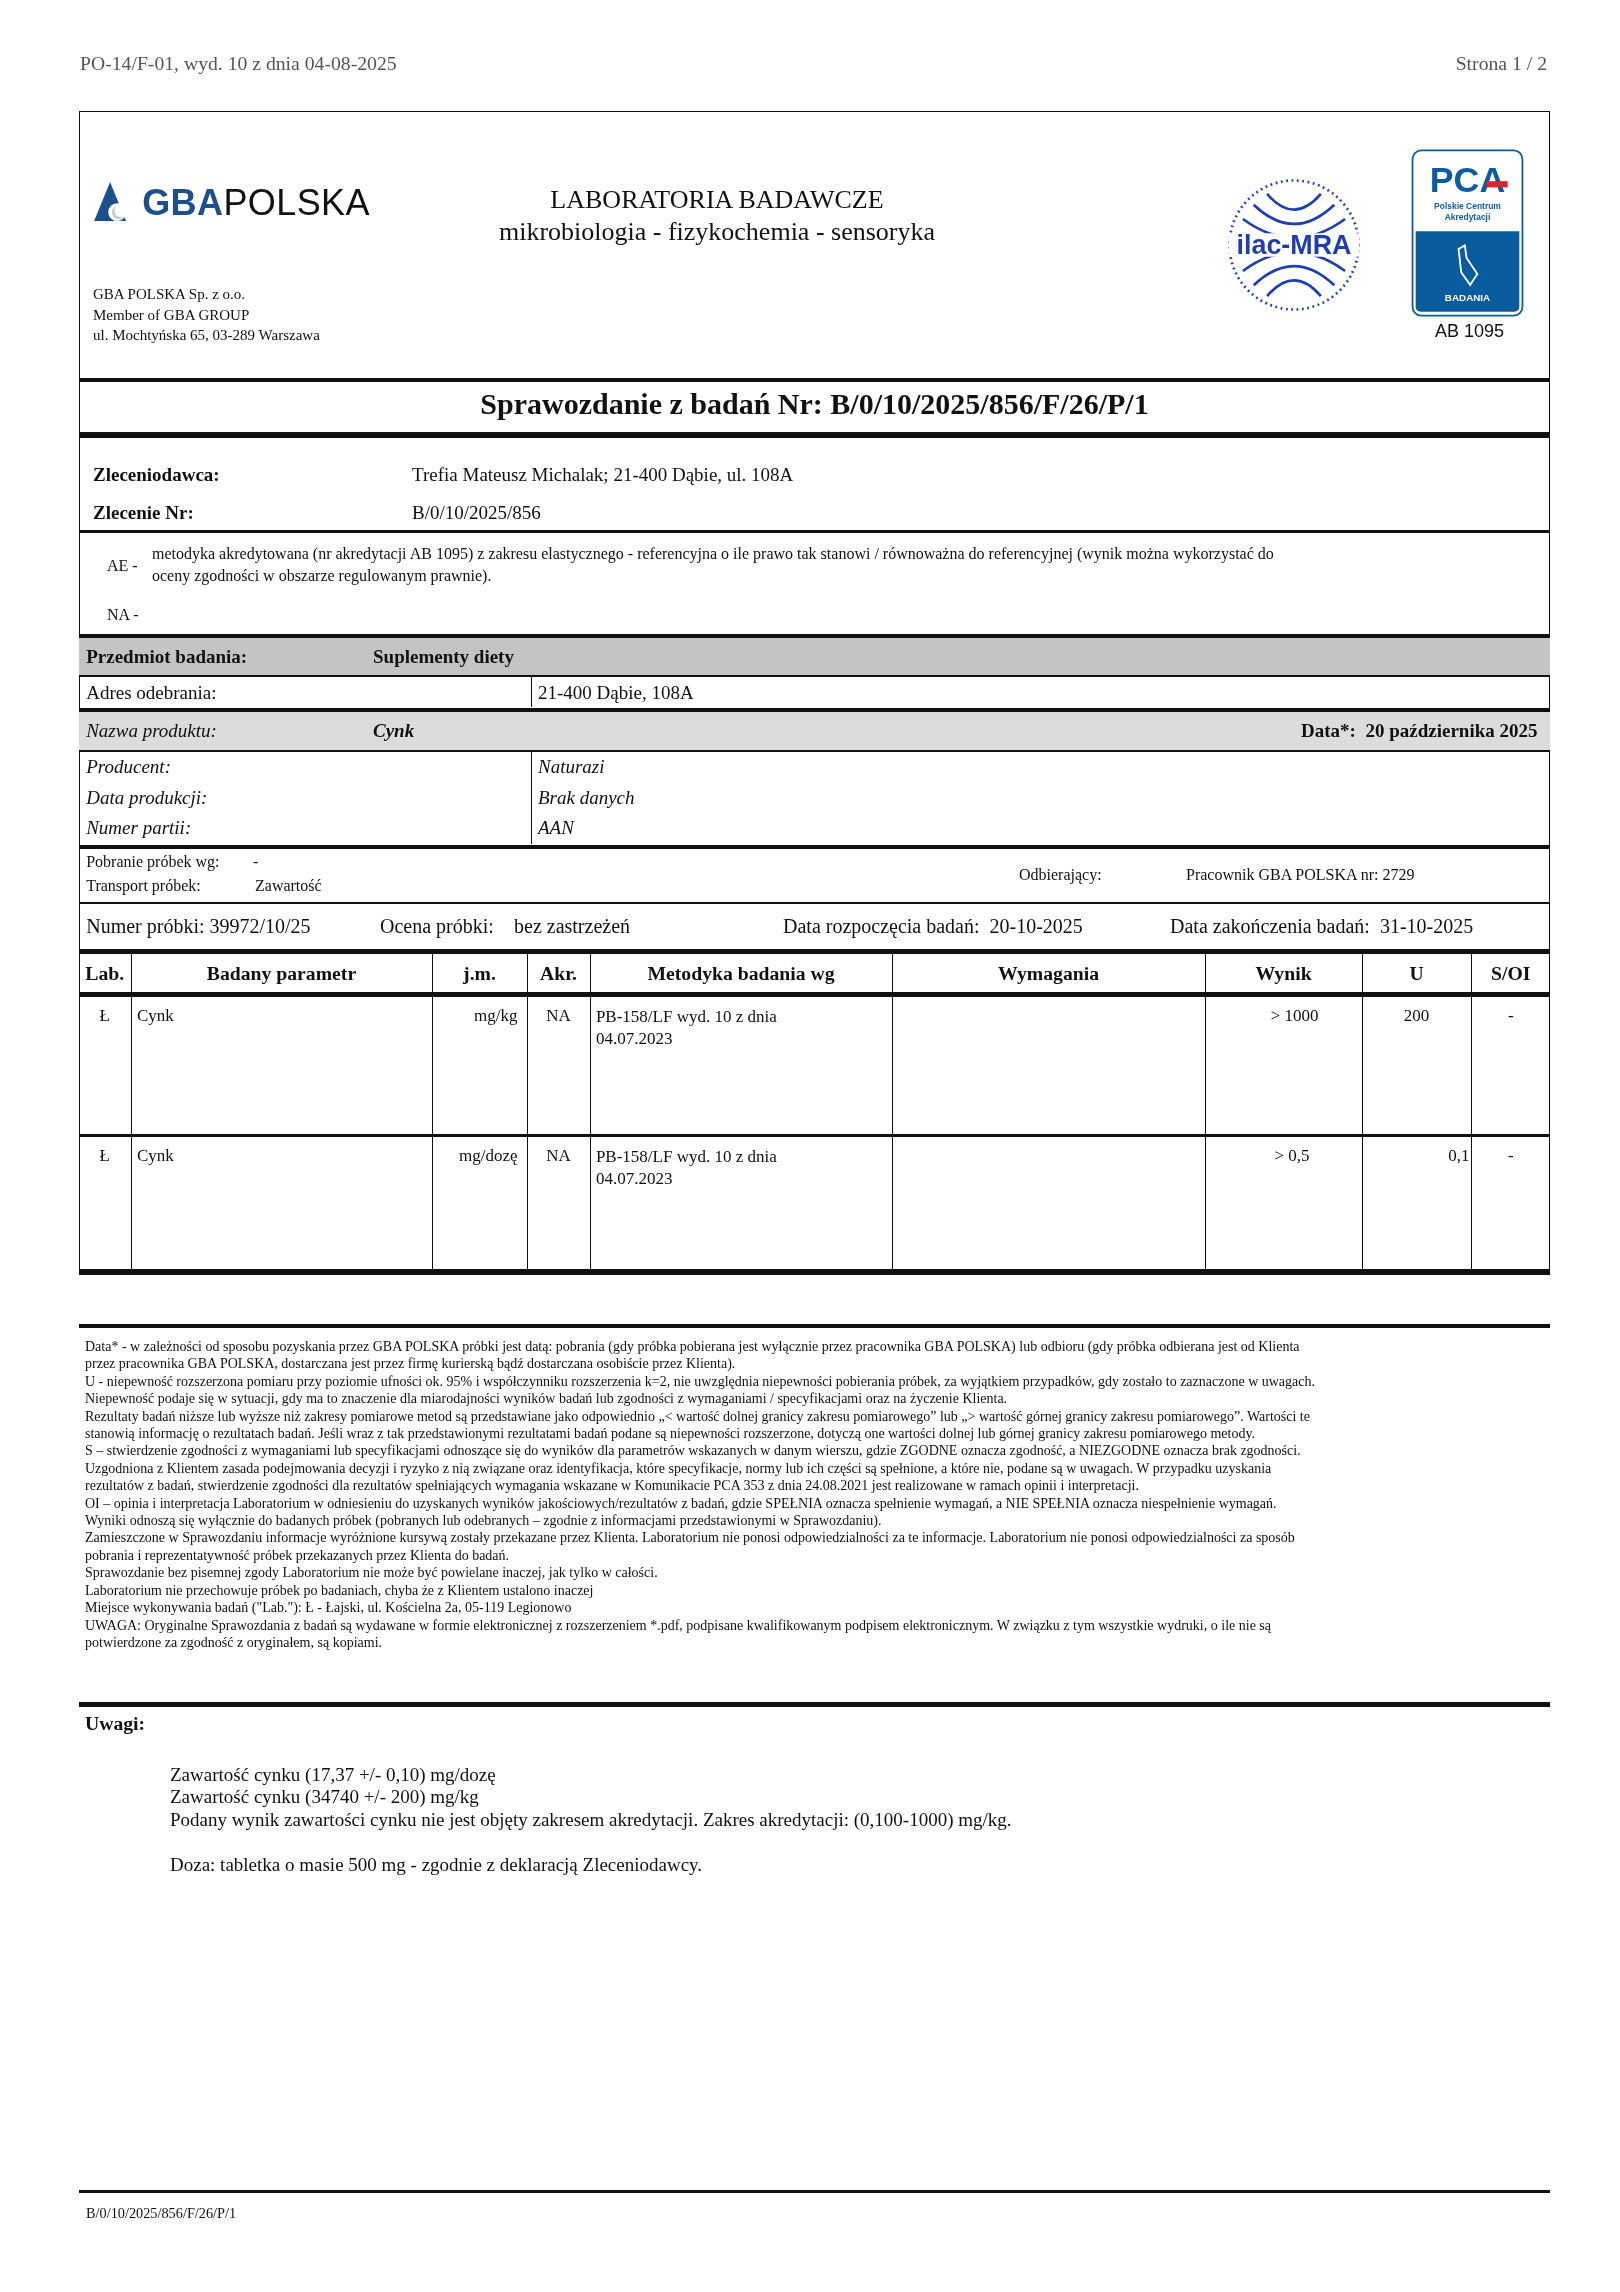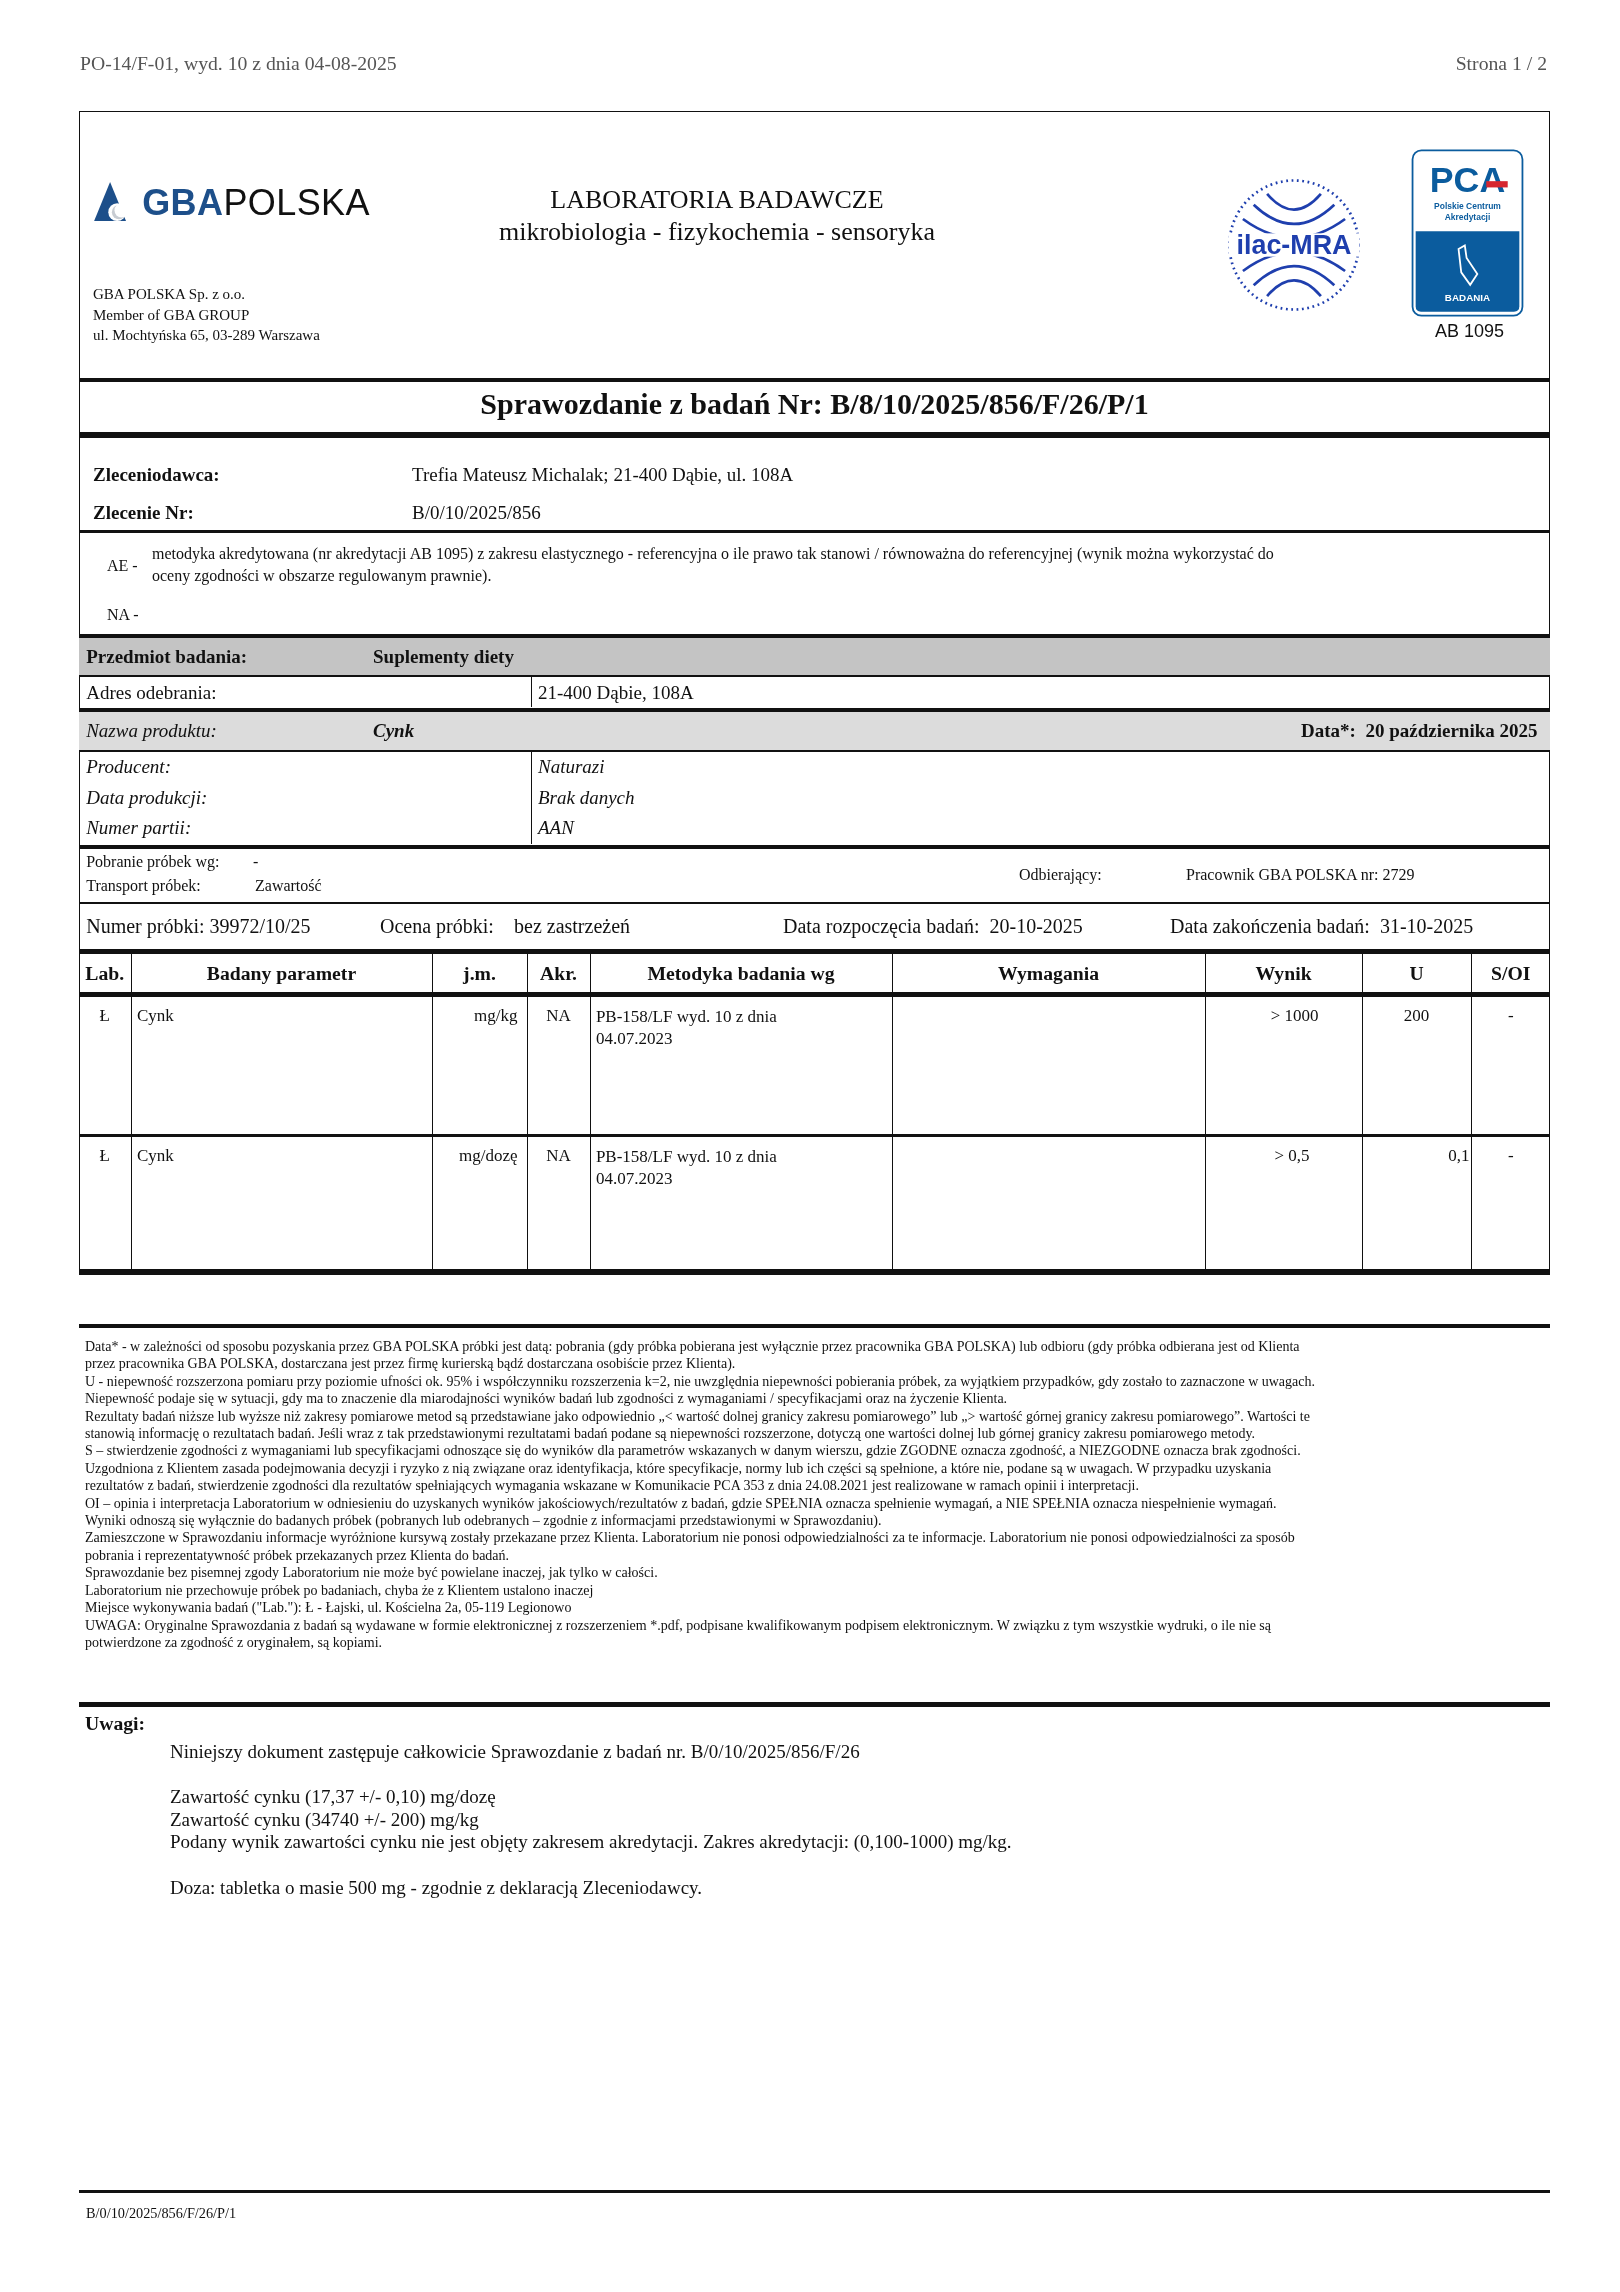--- a/index.html
+++ b/index.html
@@ -101,7 +101,7 @@
 <div class="abs ab">AB 1095</div>
 
 <div class="hline" style="top:378px;height:3.6px;"></div>
-<div class="abs report-title">Sprawozdanie z badań Nr: B/8/10/2025/856/F/26/P/1</div>
+<div class="abs report-title">Sprawozdanie z badań Nr: B/0/10/2025/856/F/26/P/1</div>
 <div class="hline" style="top:432px;height:6.3px;"></div>
 
 <div class="abs lbl-b" style="left:93px;top:464px;">Zleceniodawca:</div>

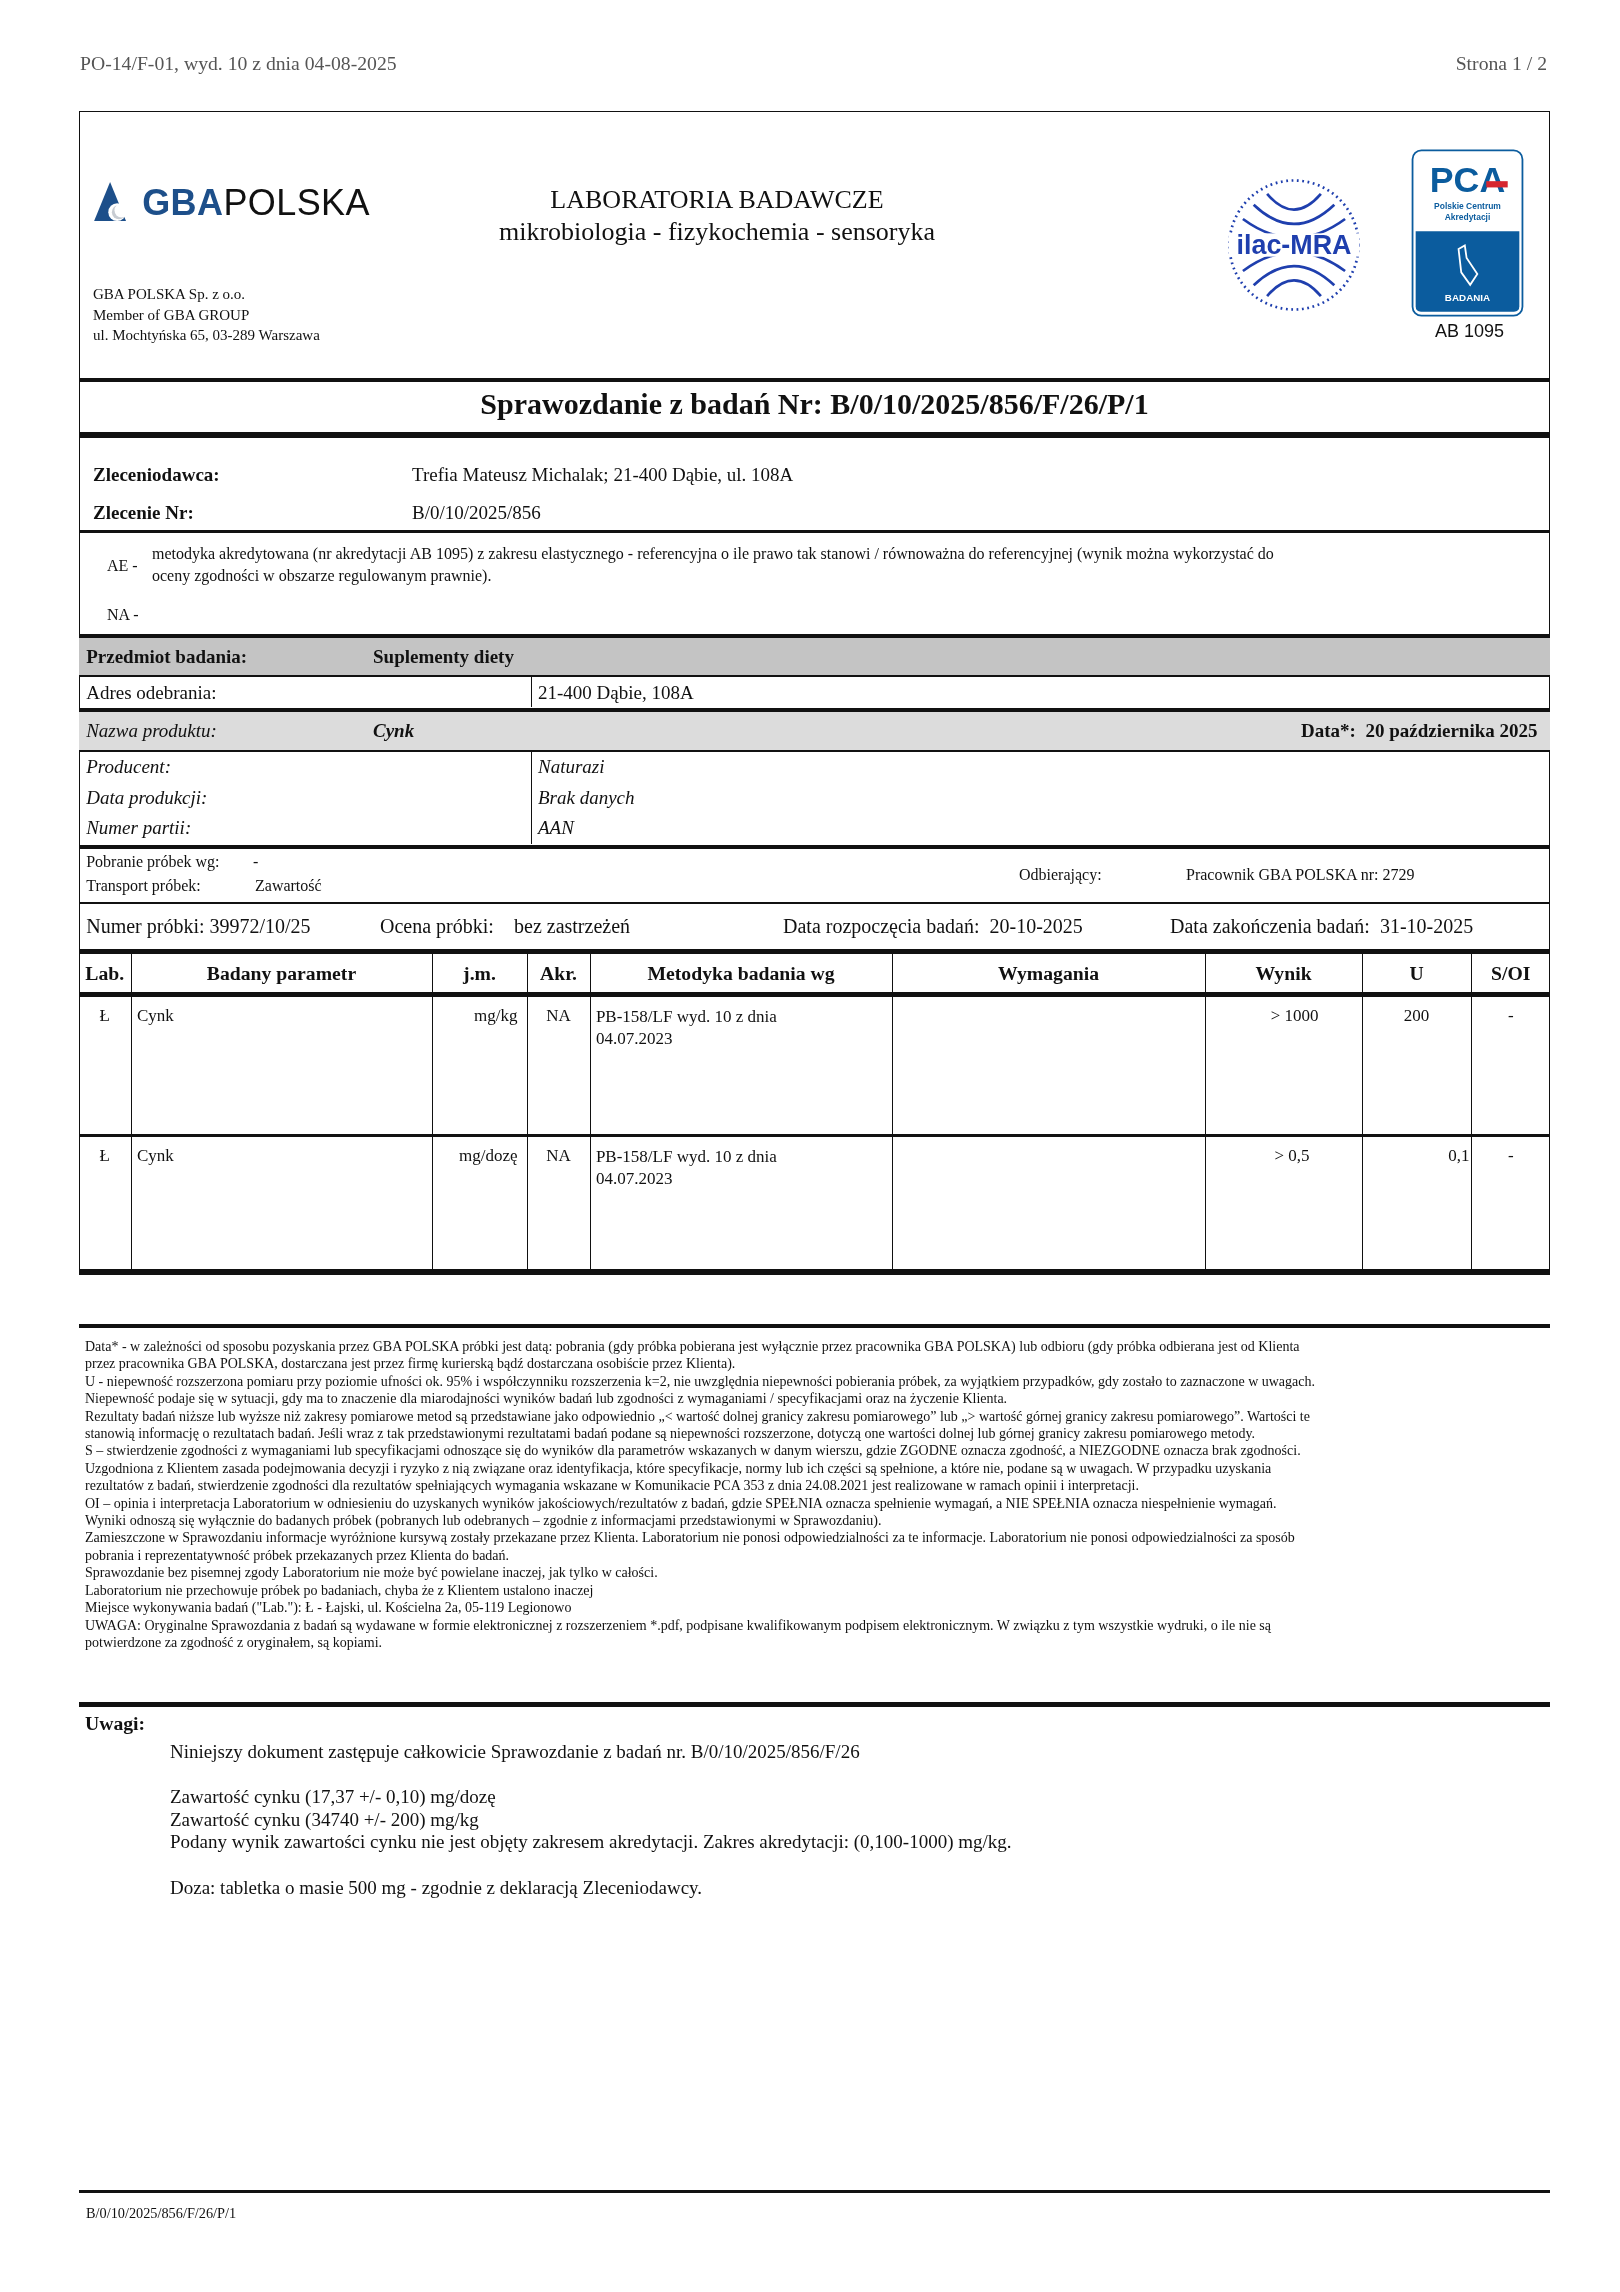--- a/index.html
+++ b/index.html
@@ -246,7 +246,6 @@
 <div class="hline" style="top:1702px;height:5.4px;"></div>
 <div class="abs uwagi-label">Uwagi:</div>
 <div class="abs uwagi">
-  <div>Niniejszy dokument zastępuje całkowicie Sprawozdanie z badań nr. B/0/10/2025/856/F/26</div>
   <div style="height:23px;"></div>
   <div>Zawartość cynku (17,37 +/- 0,10) mg/dozę</div>
   <div>Zawartość cynku (34740 +/- 200) mg/kg</div>

